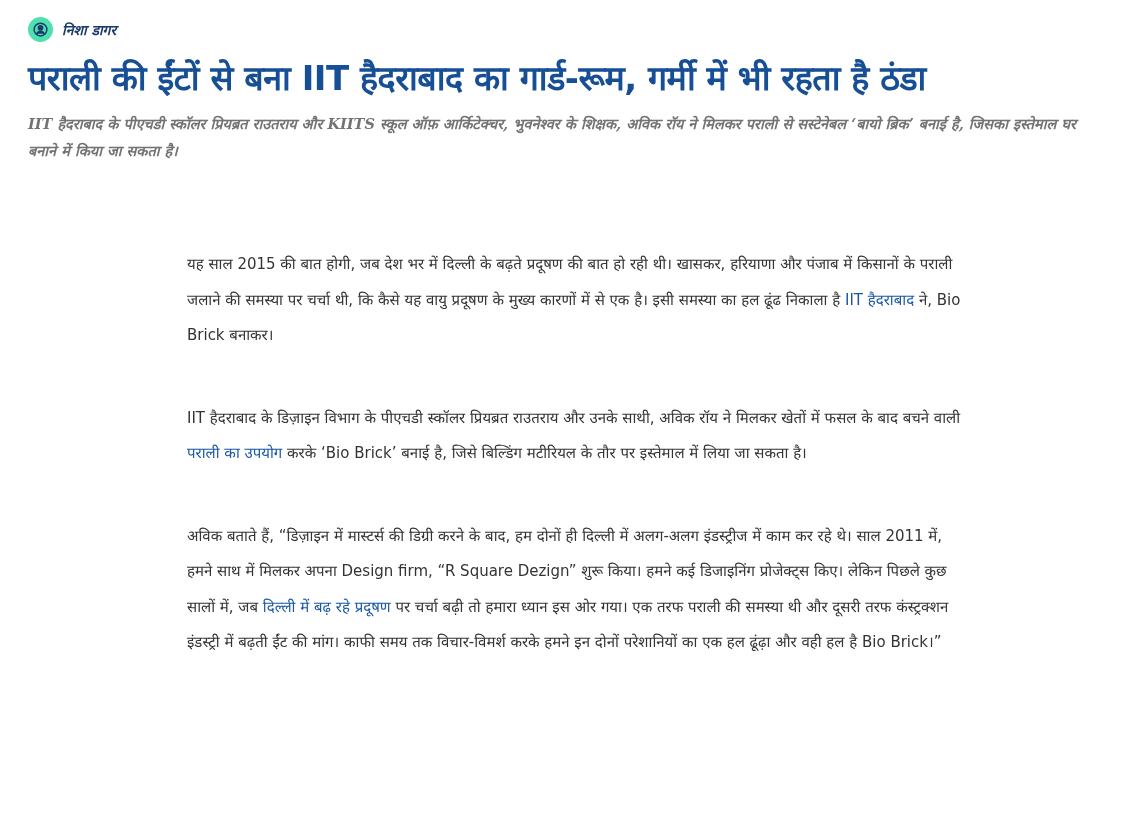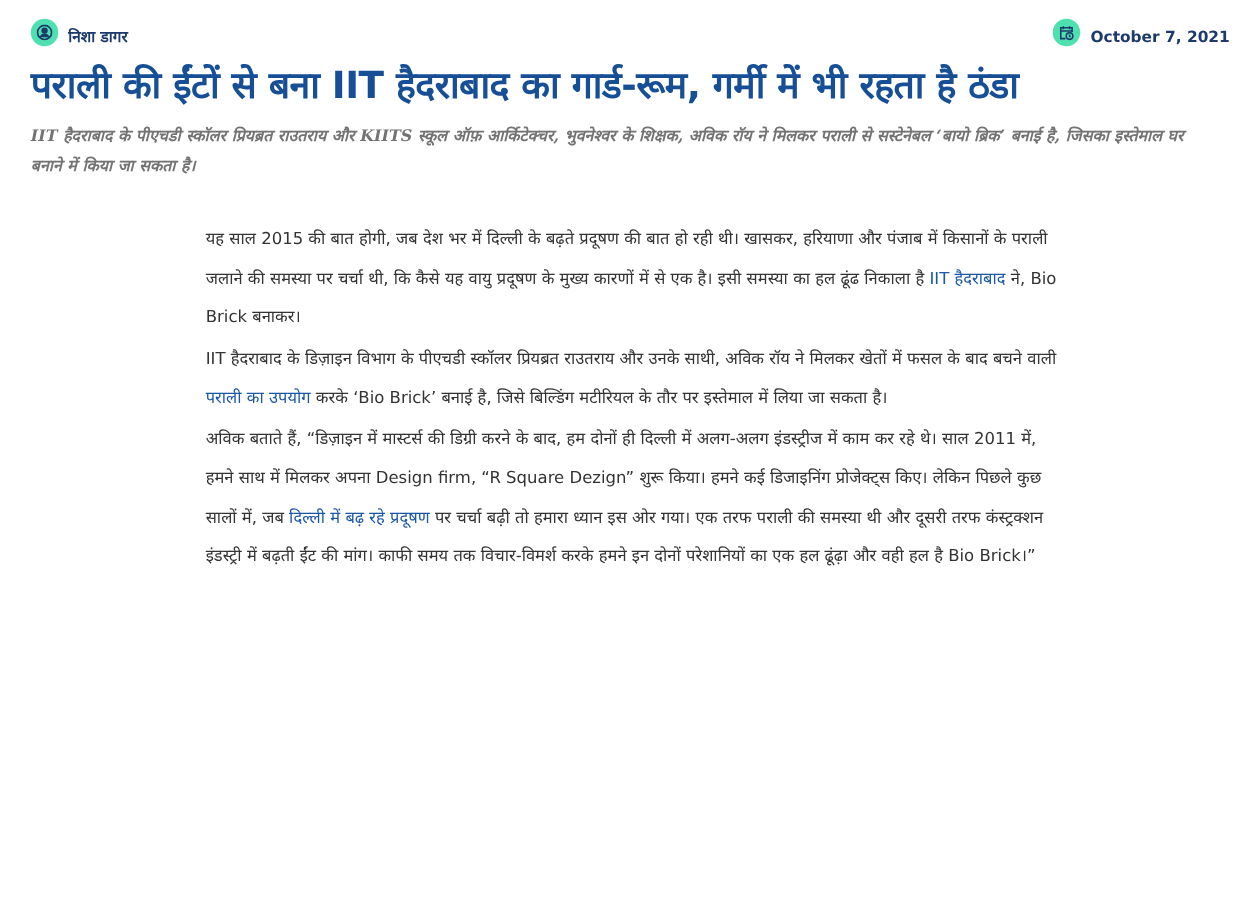--- a/index.html
+++ b/index.html
@@ -7,7 +7,7 @@
     body { font-family: "Liberation Serif", "DejaVu Serif", serif; color: #222222; position: relative; }
 
     .meta-bar { position: absolute; top: 14px; left: 28px; right: 18px; height: 30px; display: flex; justify-content: space-between; align-items: center; }
-    .meta-item { display: flex; align-items: flex-end; gap: 9px; }
+    .meta-item { display: flex; align-items: center; gap: 9px; font-style: italic; }
     .icon-circle { width: 25px; height: 25px; border-radius: 50%; background: #4fe0b0; display: flex; align-items: center; justify-content: center; }
     .icon-circle svg { width: 15px; height: 15px; }
     .meta-text { font-family: "DejaVu Sans", sans-serif; font-weight: bold; font-size: 14px; color: #1c3a6b; }

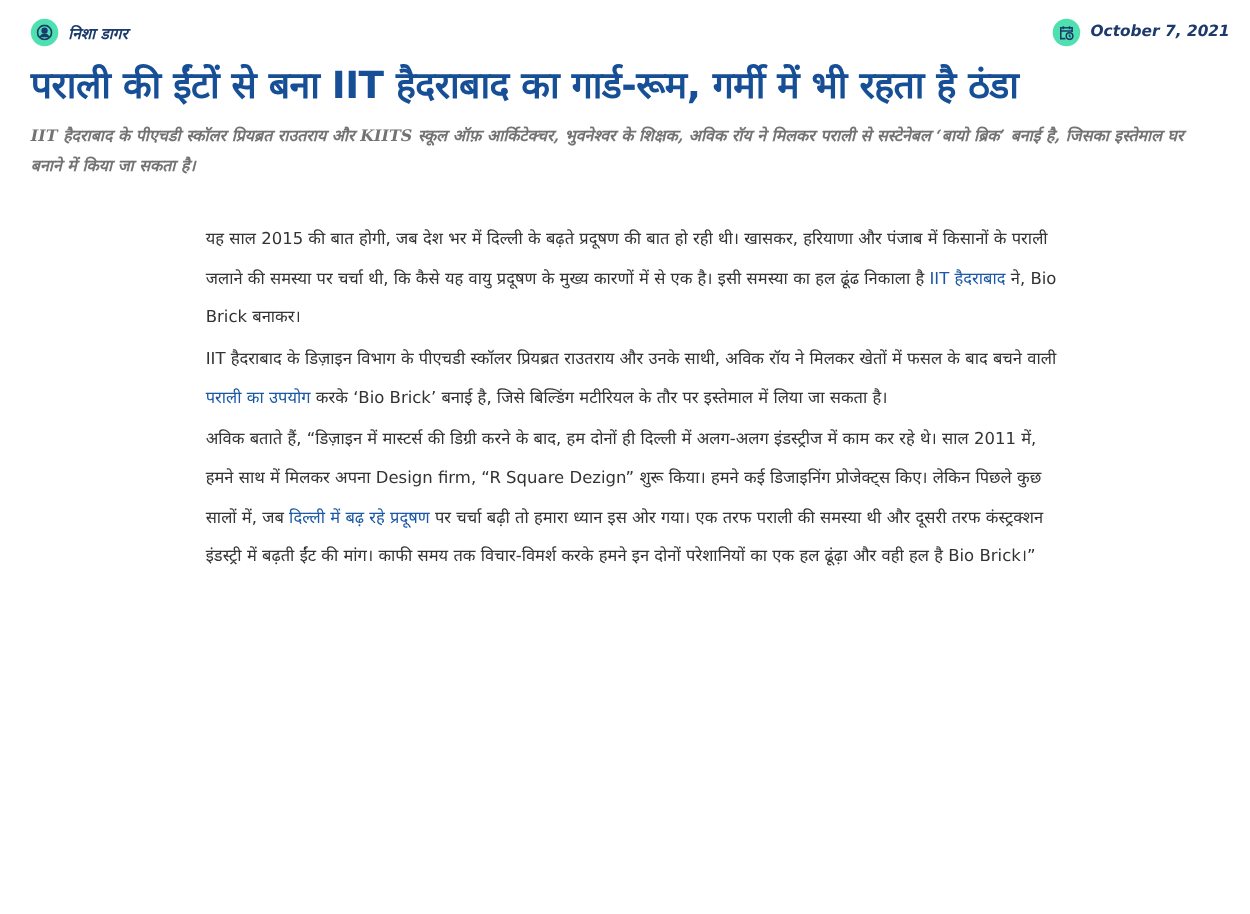--- a/index.html
+++ b/index.html
@@ -36,18 +36,6 @@
     </span>
     <span class="meta-text">निशा डागर</span>
   </div>
-  <div class="meta-item">
-    <span class="icon-circle">
-      <svg viewBox="0 0 16 16" fill="none" stroke="#1c3a6b" stroke-width="1.5">
-        <path d="M7 14H2.5V3.5h11v4"></path>
-        <path d="M2.5 6.5h11"></path>
-        <path d="M5 2v3M11 2v3"></path>
-        <circle cx="11" cy="11.5" r="3.2"></circle>
-        <path d="M11 10v1.6l1 .8"></path>
-      </svg>
-    </span>
-    <span class="date-text">October 7, 2021</span>
-  </div>
 </div>
 
 <h1 class="title">पराली की ईंटों से बना IIT हैदराबाद का गार्ड-रूम, गर्मी में भी रहता है ठंडा</h1>

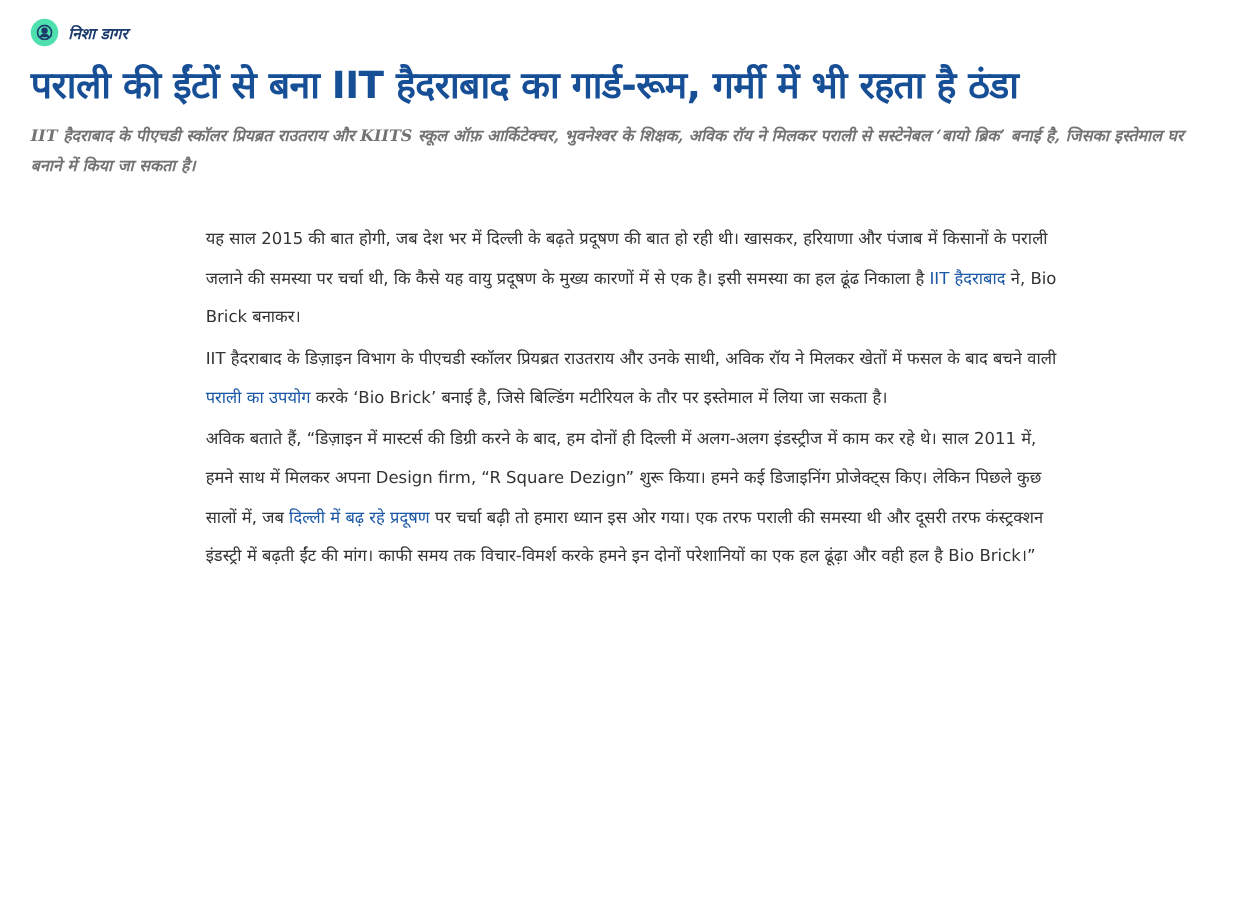--- a/index.html
+++ b/index.html
@@ -18,7 +18,7 @@
     .subtitle { position: absolute; top: 110px; left: 28px; right: 40px; font-family: "DejaVu Serif", serif; font-style: italic; font-weight: bold; font-size: 14.5px; line-height: 27px; color: #737373; }
 
     .article { position: absolute; top: 200px; left: 187px; width: 780px; font-family: "DejaVu Sans", sans-serif; font-size: 15px; line-height: 35.5px; color: #333333; }
-    .article p { margin-bottom: 2px; }
+    .article p { margin-bottom: 2px; margin-top: 47px; }
     .article p.tight { margin-bottom: 0; }
     .link { color: #1a57a6; text-decoration: none; cursor: pointer; }
   </style>

